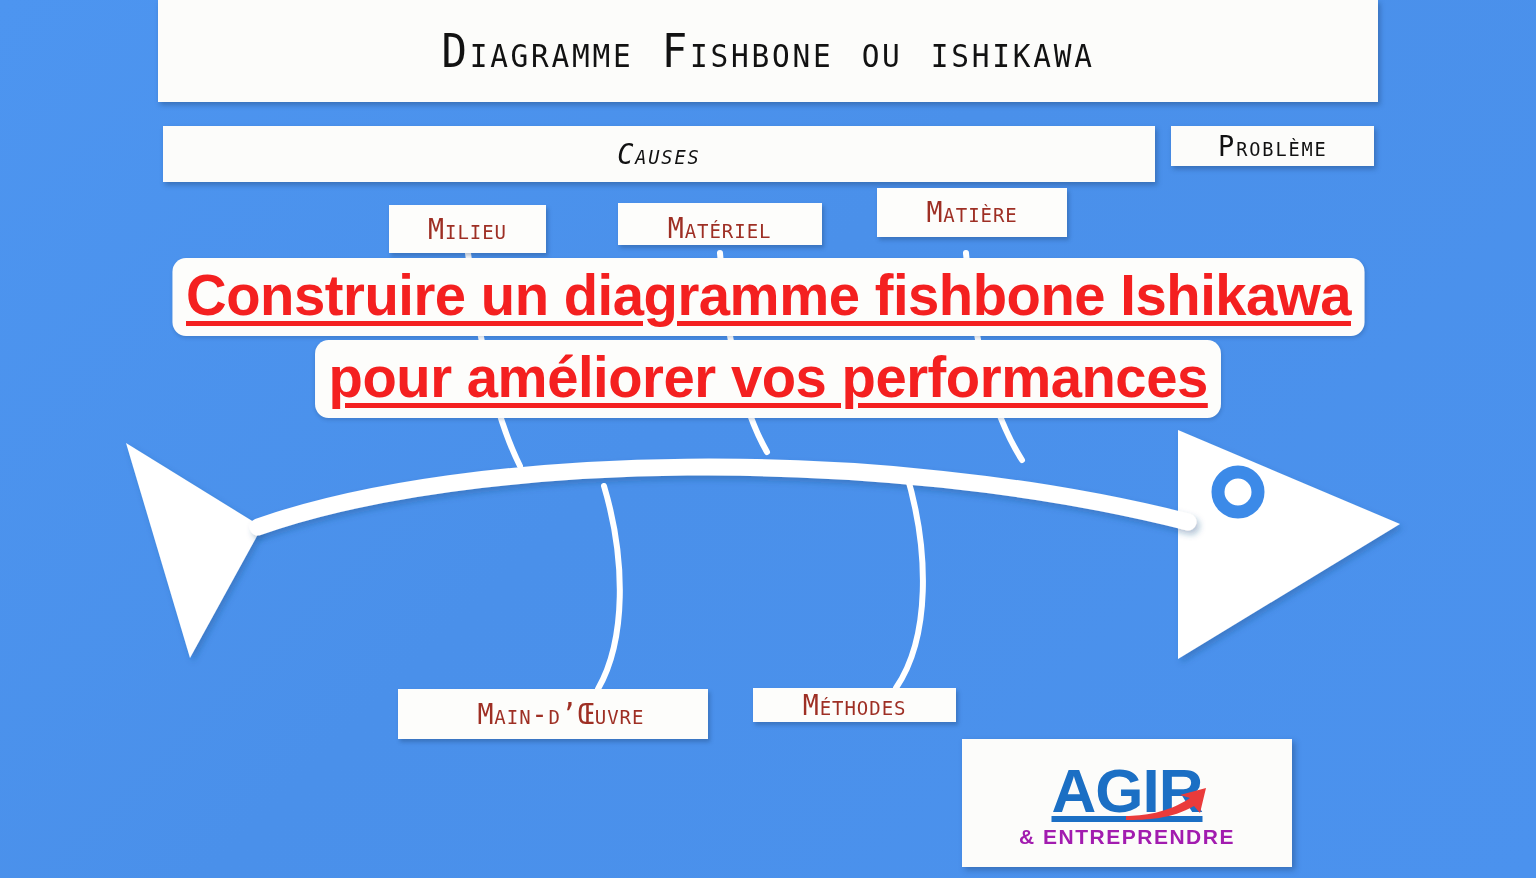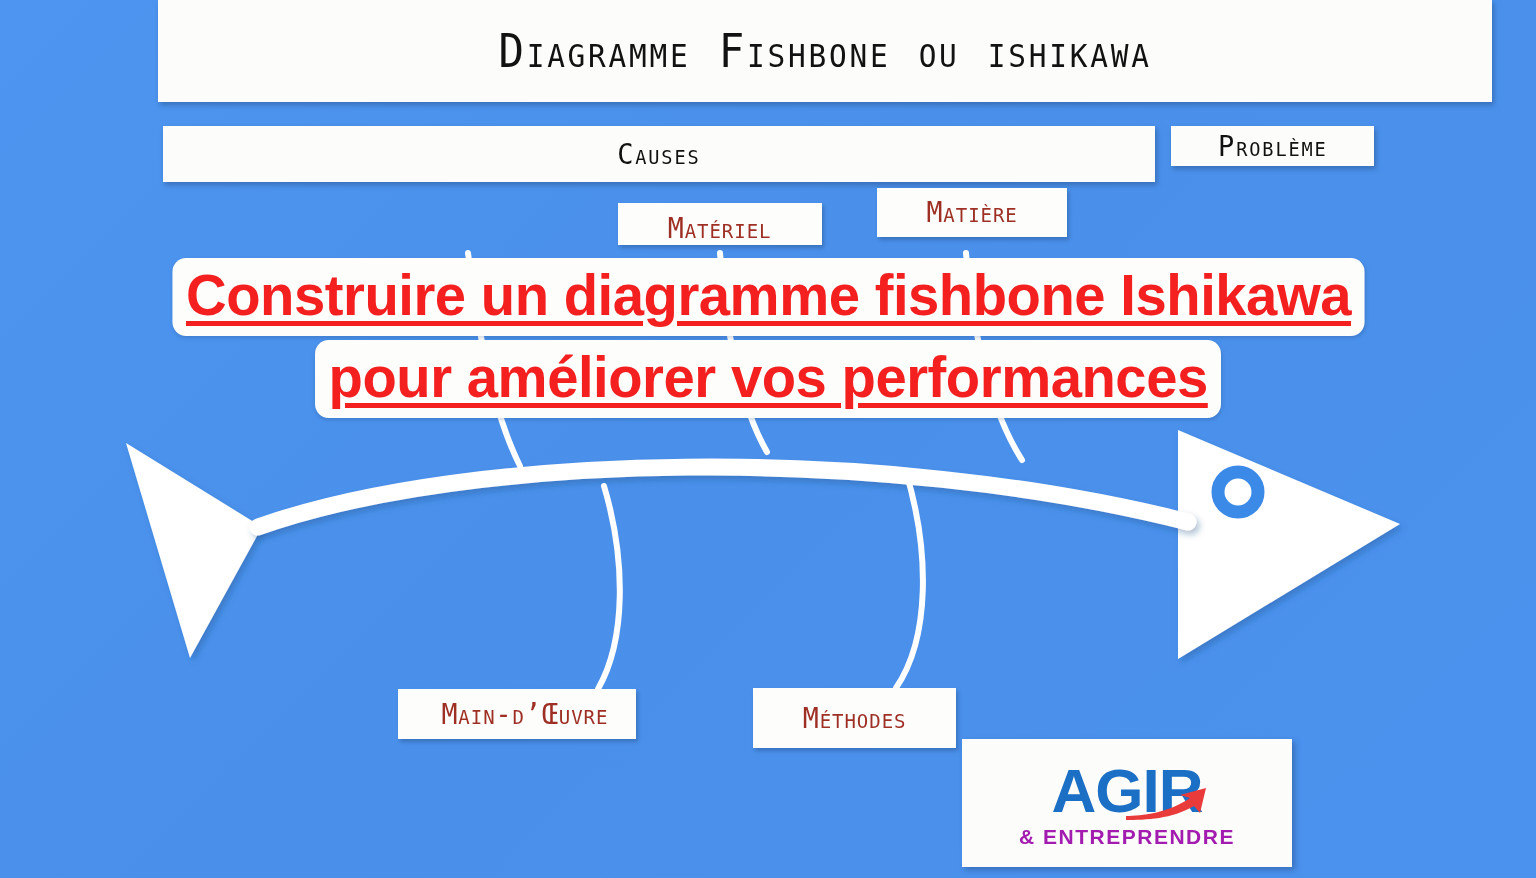--- a/index.html
+++ b/index.html
@@ -42,7 +42,7 @@
   #title-box {
     left: 158px;
     top: 0px;
-    width: 1334px;
+    width: 1220px;
     height: 102px;
   }
   #title-text {

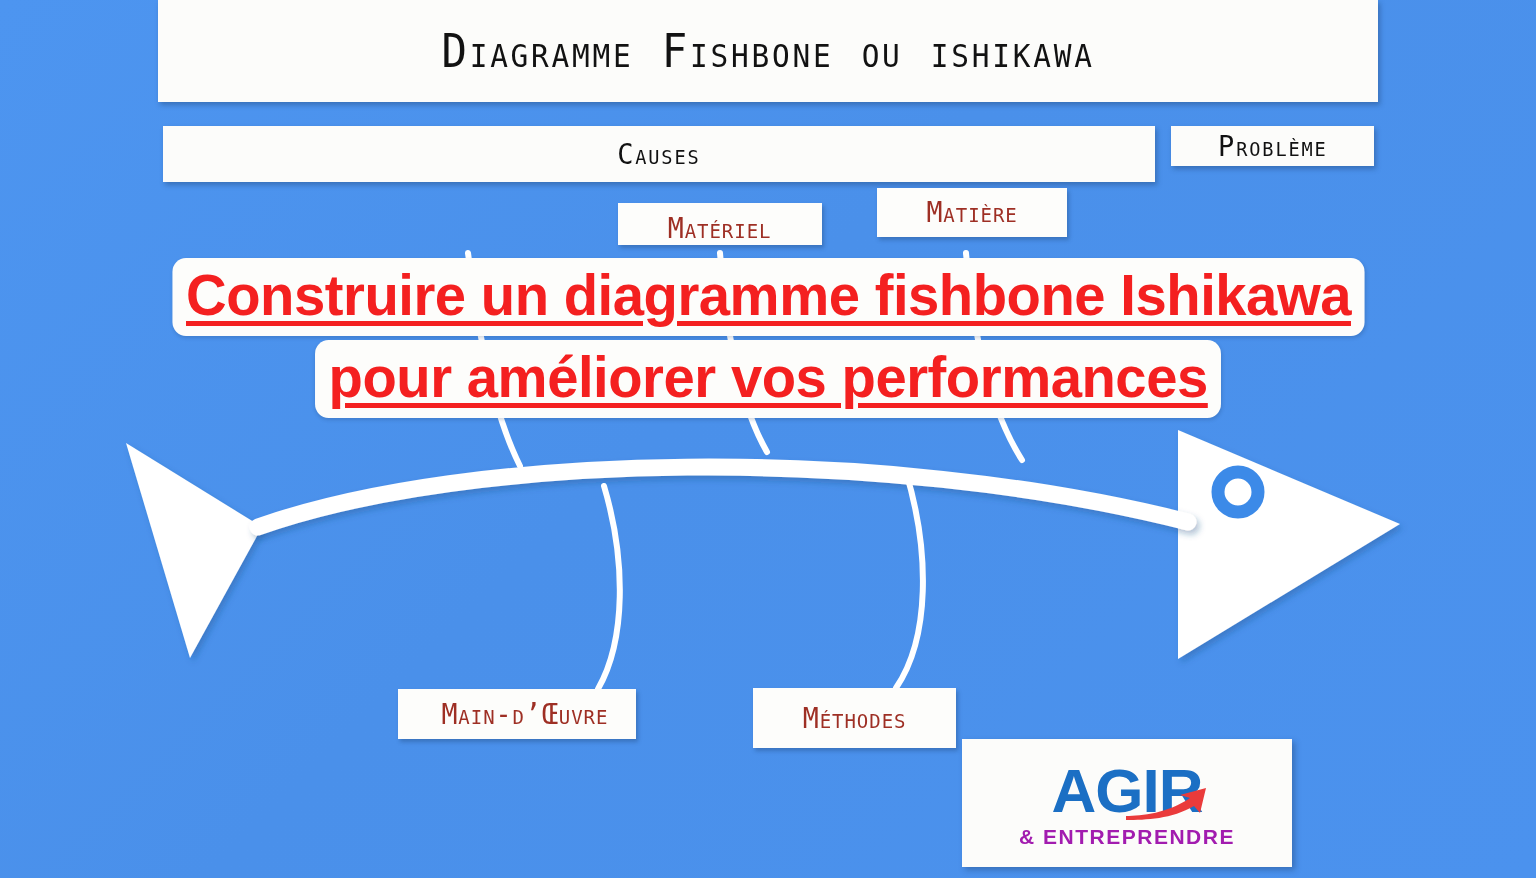--- a/index.html
+++ b/index.html
@@ -60,6 +60,7 @@
     top: 126px;
     width: 992px;
     height: 56px;
+    font-style: italic;
   }
   #probleme-box {
     left: 1171px;

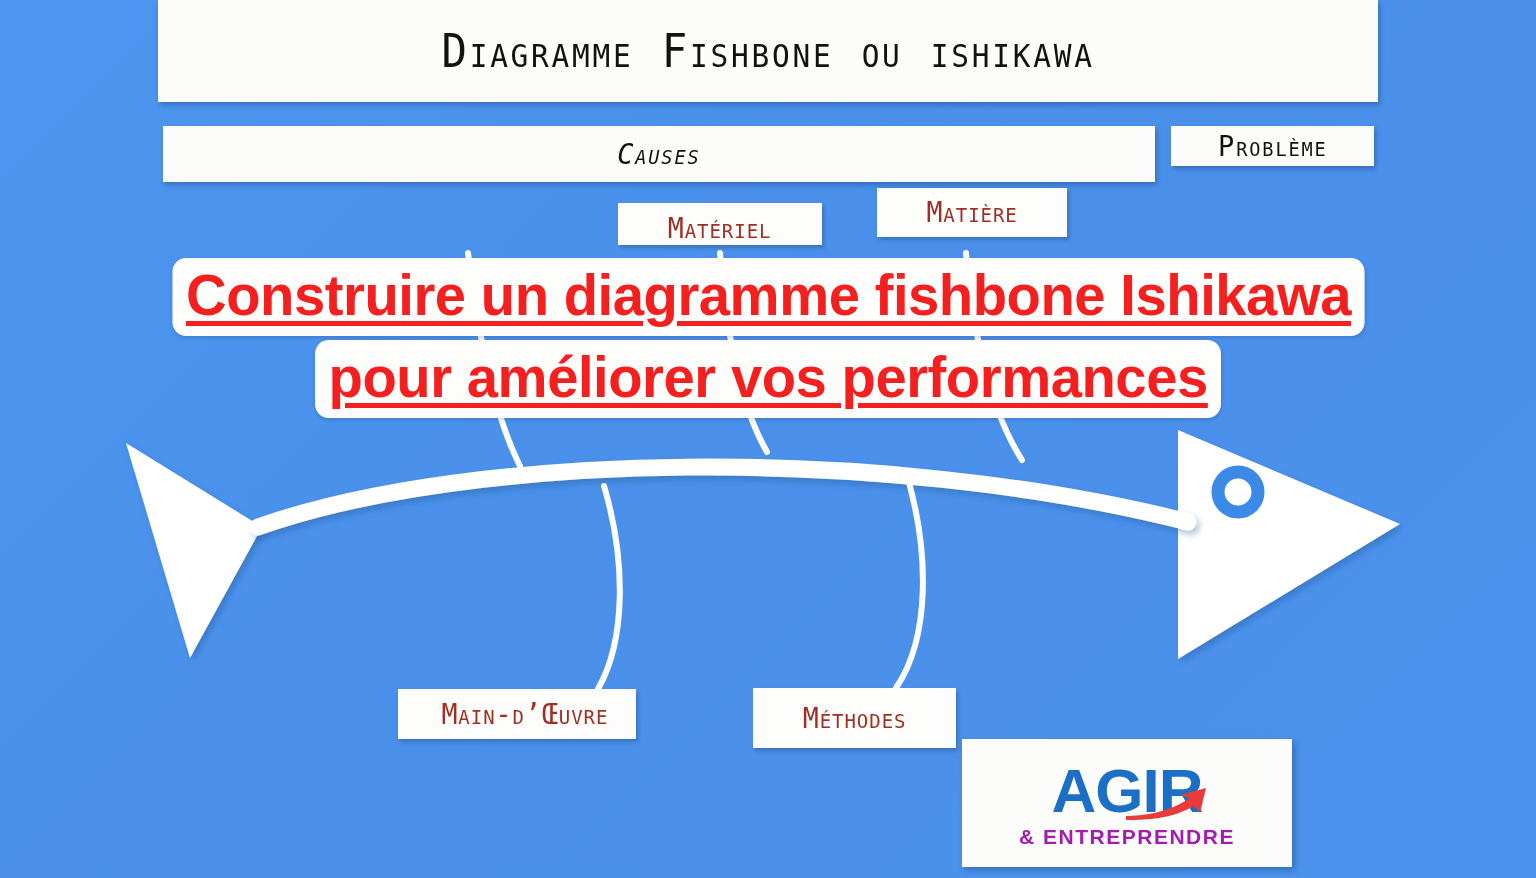--- a/index.html
+++ b/index.html
@@ -225,6 +225,9 @@
     <span class="hdr-text">Problème</span>
   </div>
 
+  <div id="cat-milieu" class="cat-box">
+    <span class="cat-text">Milieu</span>
+  </div>
   <div id="cat-materiel" class="cat-box">
     <span class="cat-text">Matériel</span>
   </div>

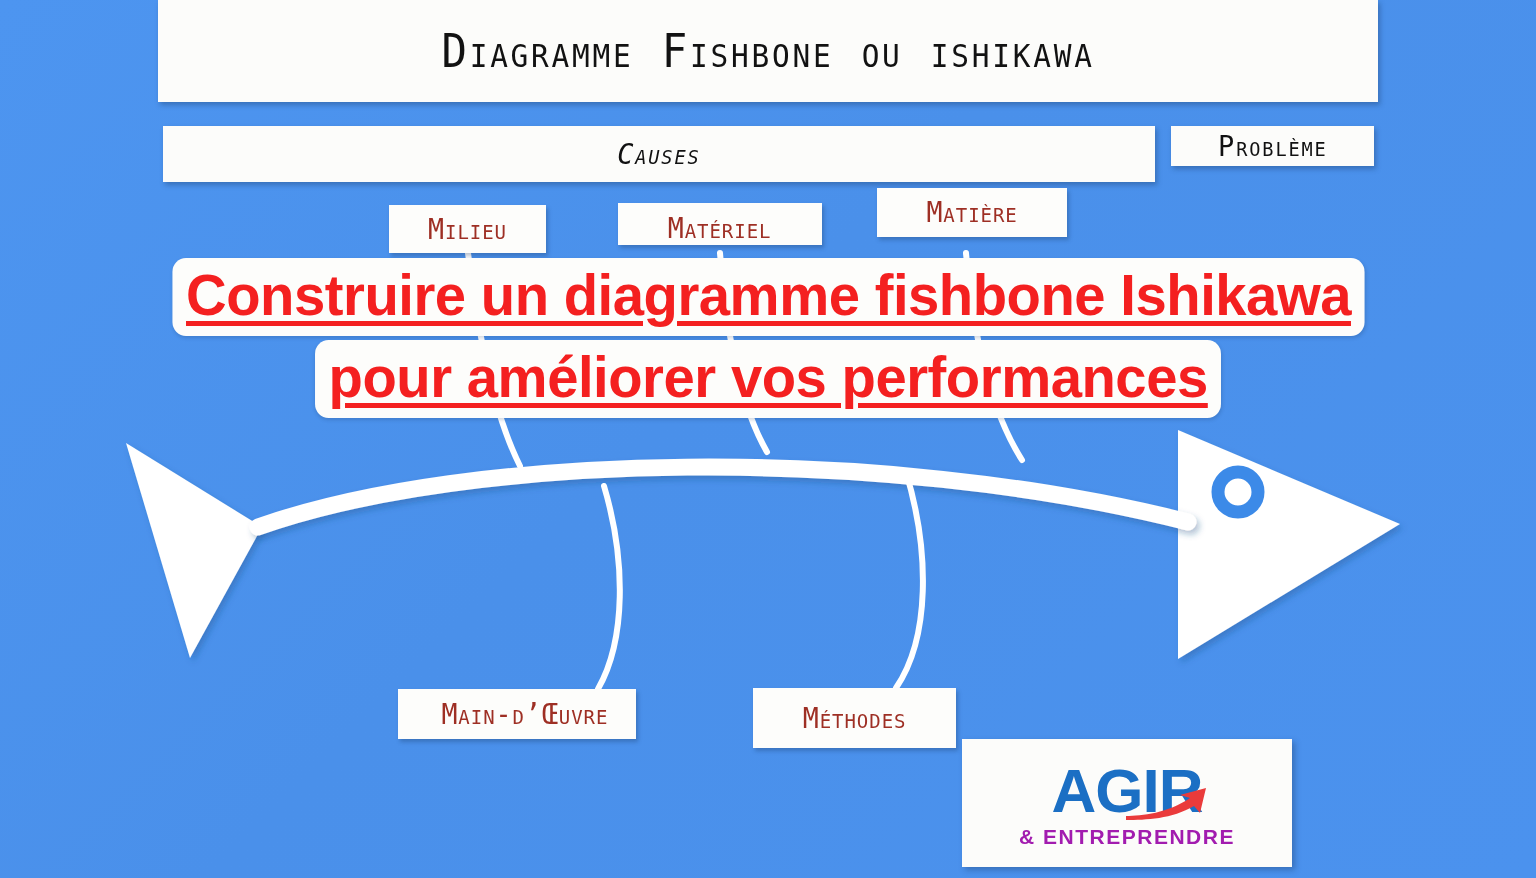--- a/index.html
+++ b/index.html
@@ -99,7 +99,7 @@
   #cat-milieu   { left: 389px; top: 205px; width: 157px; height: 48px; }
   #cat-materiel { left: 618px; top: 203px; width: 204px; height: 42px; align-items: flex-end; }
   #cat-matiere  { left: 877px; top: 188px; width: 190px; height: 49px; }
-  #cat-main     { left: 398px; top: 689px; width: 238px; height: 50px; padding-left: 16px; }
+  #cat-main     { left: 398px; top: 689px; width: 310px; height: 50px; padding-left: 16px; }
   #cat-methodes { left: 753px; top: 688px; width: 203px; height: 60px; text-align: center; }
 
   

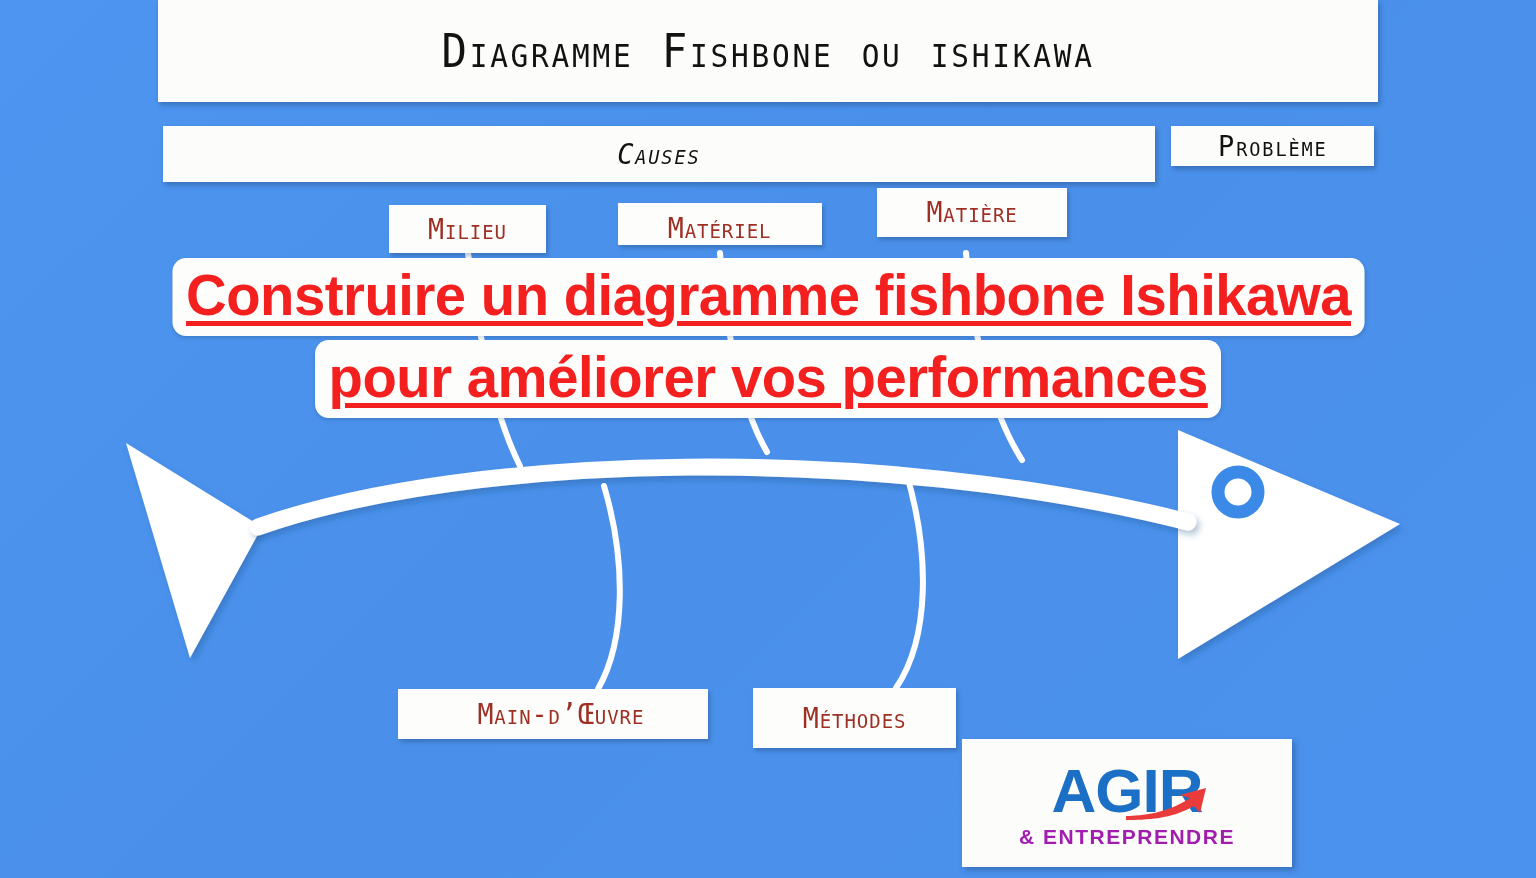--- a/index.html
+++ b/index.html
@@ -100,7 +100,7 @@
   #cat-materiel { left: 618px; top: 203px; width: 204px; height: 42px; align-items: flex-end; }
   #cat-matiere  { left: 877px; top: 188px; width: 190px; height: 49px; }
   #cat-main     { left: 398px; top: 689px; width: 310px; height: 50px; padding-left: 16px; }
-  #cat-methodes { left: 753px; top: 688px; width: 203px; height: 60px; text-align: center; }
+  #cat-methodes { left: 753px; top: 688px; width: 203px; height: 34px; text-align: center; }
 
   
   #overlay {

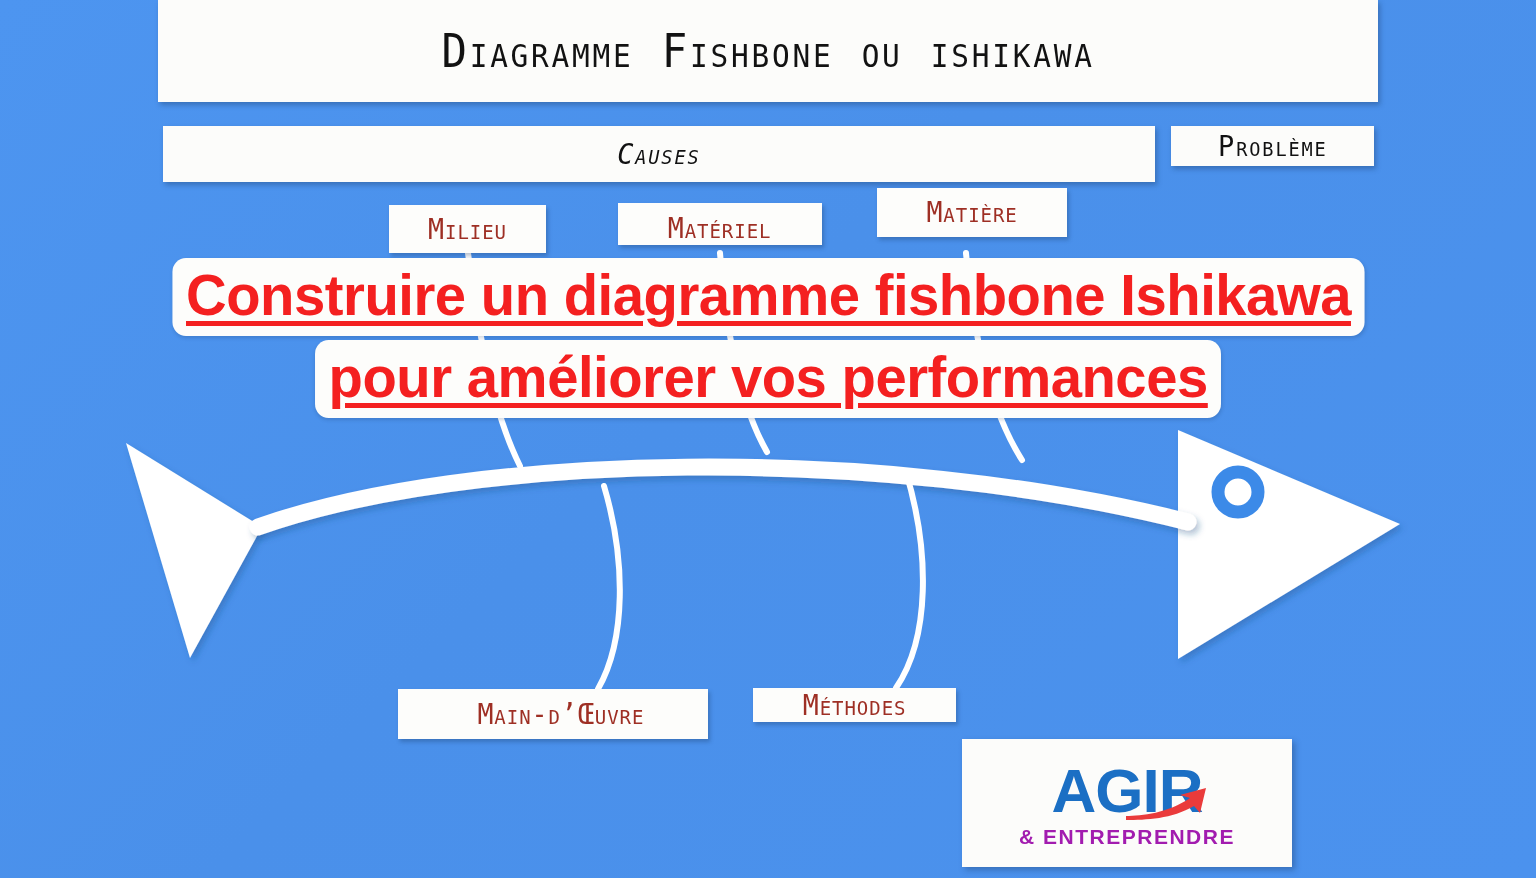--- a/index.html
+++ b/index.html
@@ -165,6 +165,7 @@
     letter-spacing: -1px;
     color: #1b6fc4;
     line-height: 1;
+    text-decoration: underline;
   }
   #logo-arrow {
     position: absolute;

